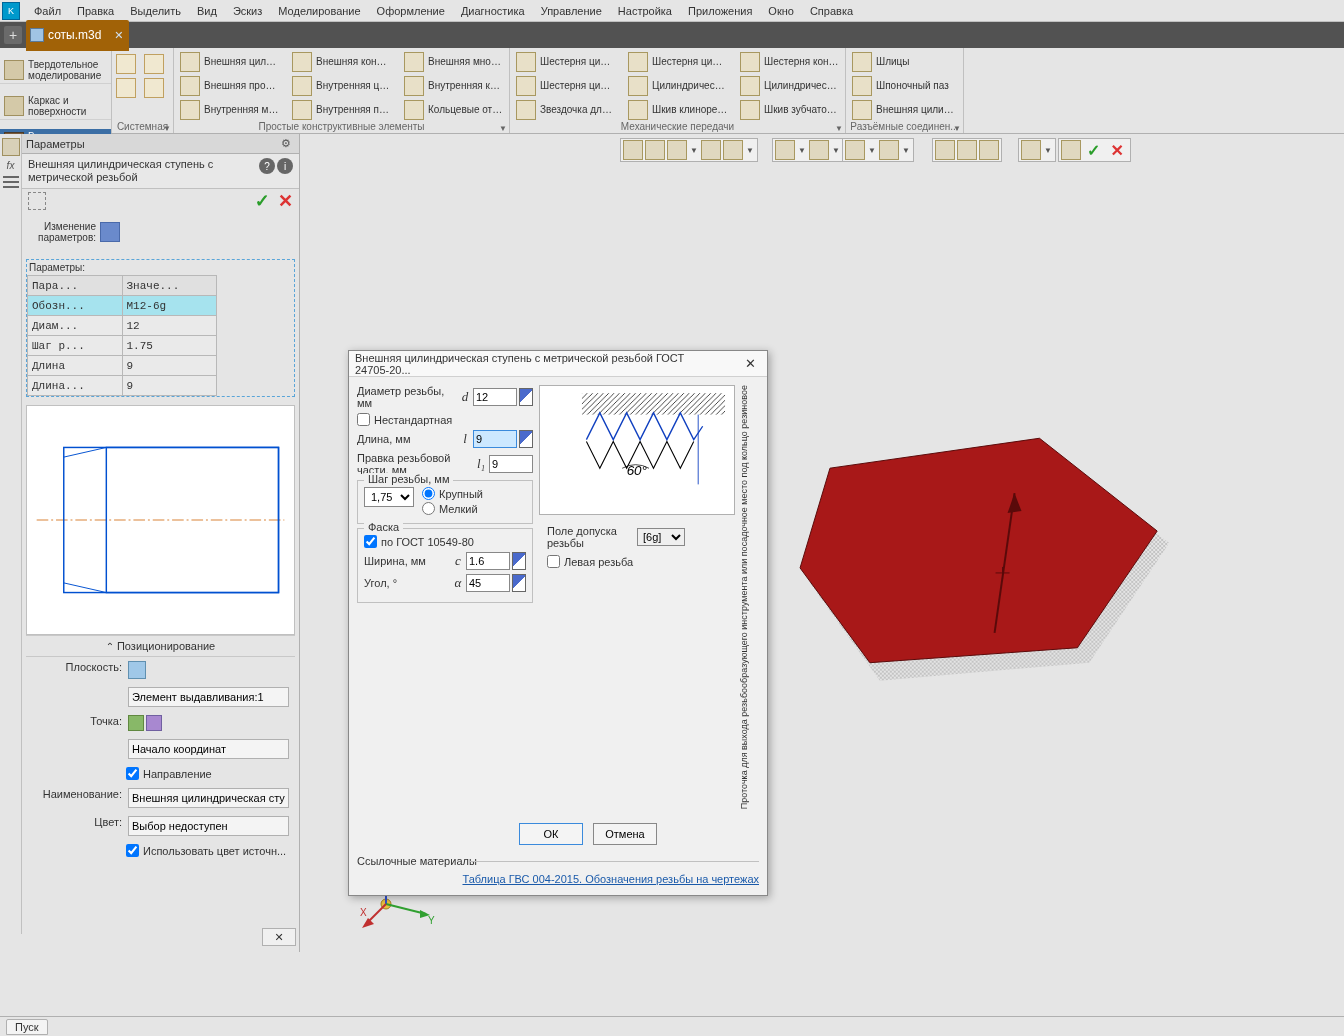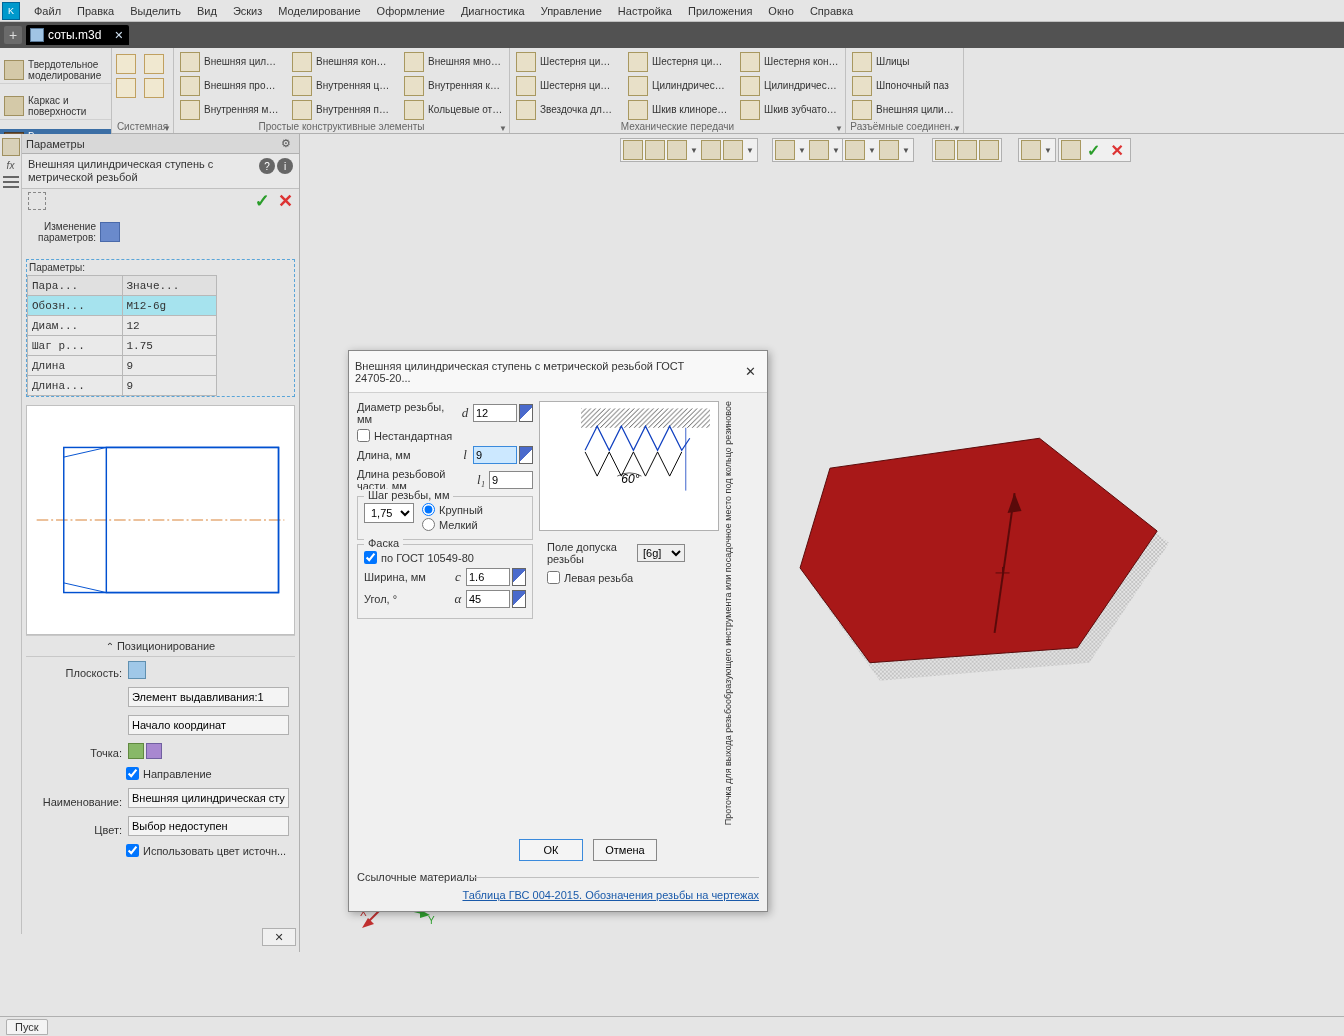--- a/index.html
+++ b/index.html
@@ -13,7 +13,7 @@
 
 .tabbar { background: #525252; height: 26px; display: flex; align-items: center; padding-left: 4px; }
 .tabbar .plus { width: 18px; height: 18px; background: #6a6a6a; color: #ddd; display: flex; align-items: center; justify-content: center; border-radius: 2px; margin-right: 4px; font-size: 14px; }
-.tabbar .tab { background: #000000; color: #fff; height: 20px; padding: 0 28px 0 22px; display: flex; align-items: center; border-radius: 2px 2px 0 0; position: relative; font-size: 12px; }
+.tabbar .tab { background: #a16207; color: #fff; height: 31px; padding: 0 28px 0 22px; display: flex; align-items: center; border-radius: 2px 2px 0 0; position: relative; font-size: 12px; }
 .tabbar .tab .doc-icon { position: absolute; left: 4px; width: 14px; height: 14px; background: #a0c4e4; border: 1px solid #5a7a9a; }
 .tabbar .tab .close { position: absolute; right: 6px; font-size: 11px; color: #cfe0f0; }
 

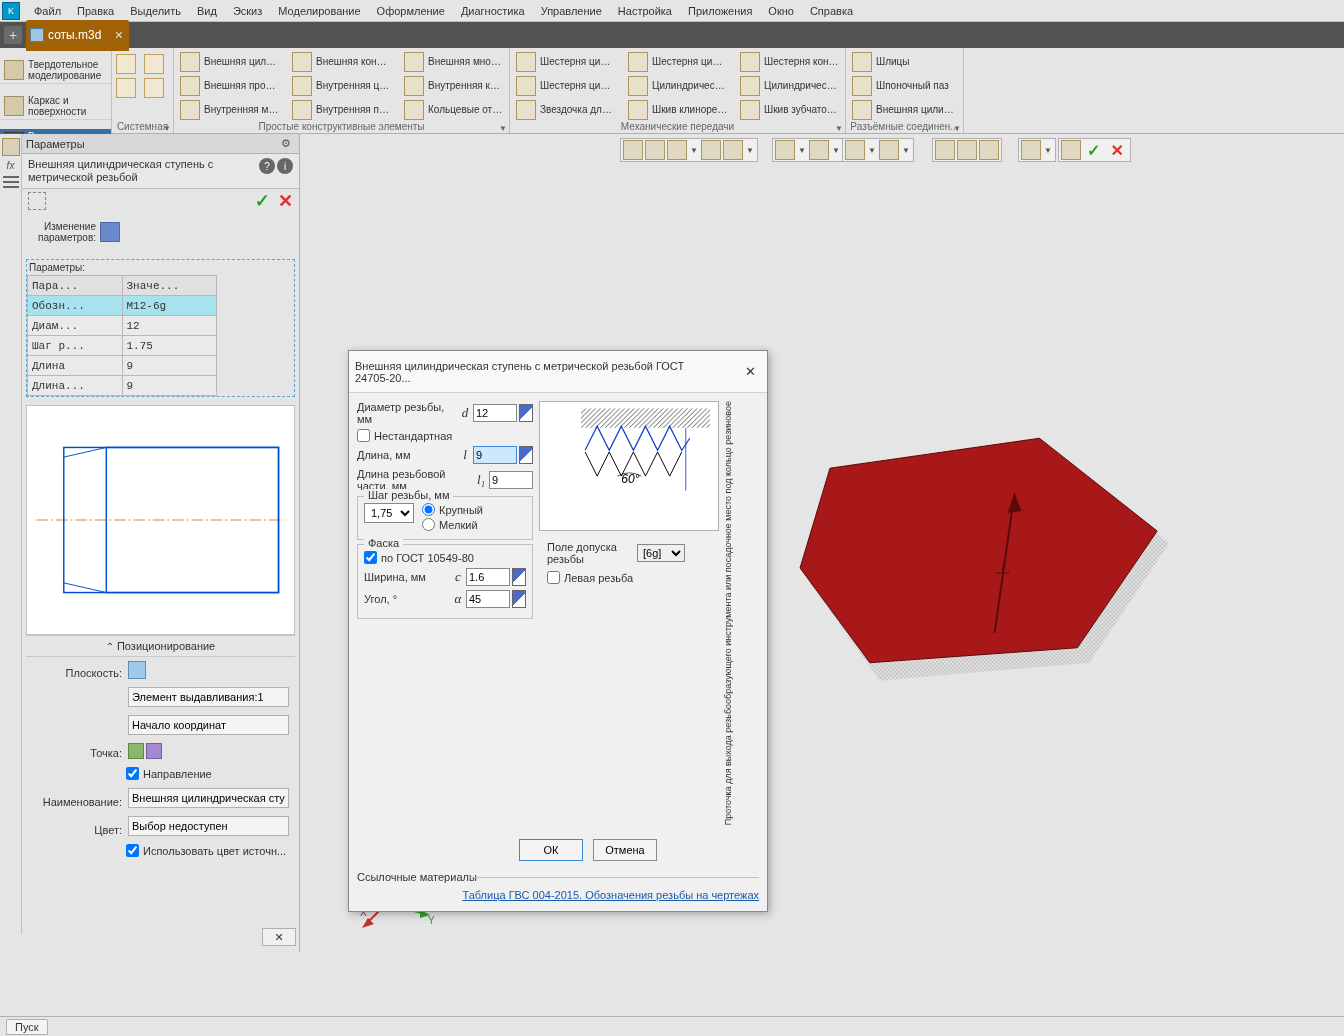--- a/index.html
+++ b/index.html
@@ -104,7 +104,7 @@
 
 
 .dialog { position: absolute; left: 348px; top: 350px; width: 420px; background: #f0f0f0; border: 1px solid #888; box-shadow: 2px 2px 8px rgba(0,0,0,0.3); font-size: 11px; }
-.dialog-title { height: 42px; display: flex; align-items: center; justify-content: space-between; padding: 0 6px; background: #f8f8f8; border-bottom: 1px solid #d0d0d0; gap: 48px; }
+.dialog-title { height: 26px; display: flex; align-items: center; justify-content: space-between; padding: 0 6px; background: #f8f8f8; border-bottom: 1px solid #d0d0d0; gap: 48px; }
 .dialog-title .dx { width: 24px; text-align: center; font-size: 13px; }
 .dialog-body { display: flex; padding: 8px; gap: 6px; }
 .dialog-left { width: 176px; }

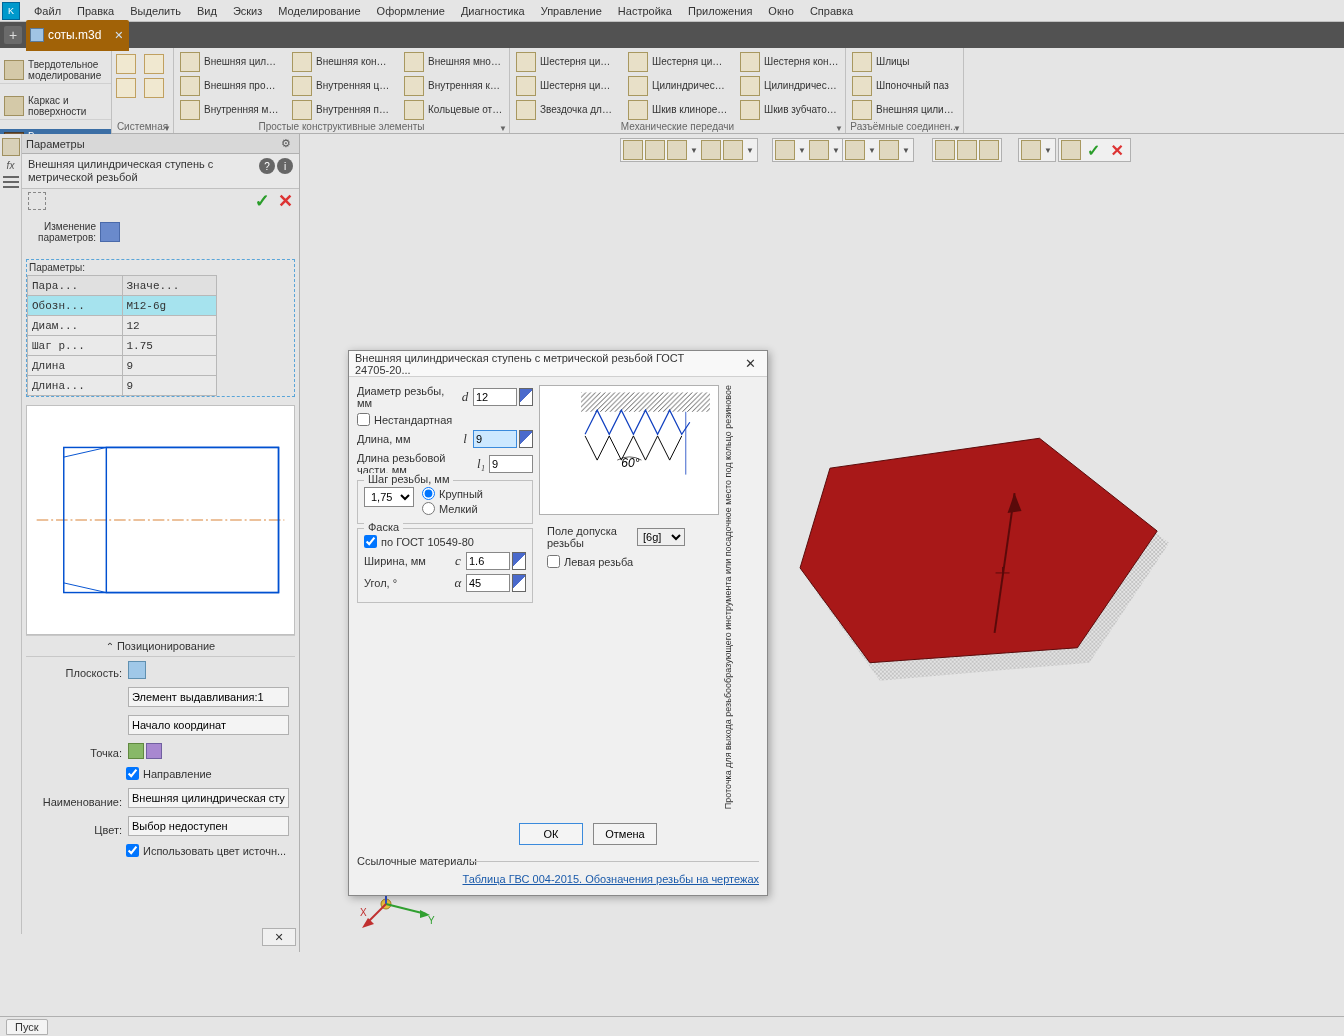--- a/index.html
+++ b/index.html
@@ -522,7 +522,7 @@
           <div class="expand"></div>
         </div>
       <div class="dfield">
-          <div class="dl">Длина резьбовой части, мм</div>
+          <div class="dl">Правка резьбовой части, мм</div>
           <div class="sym">l₁</div>
           <input type="text" value="9" style="">
         </div>

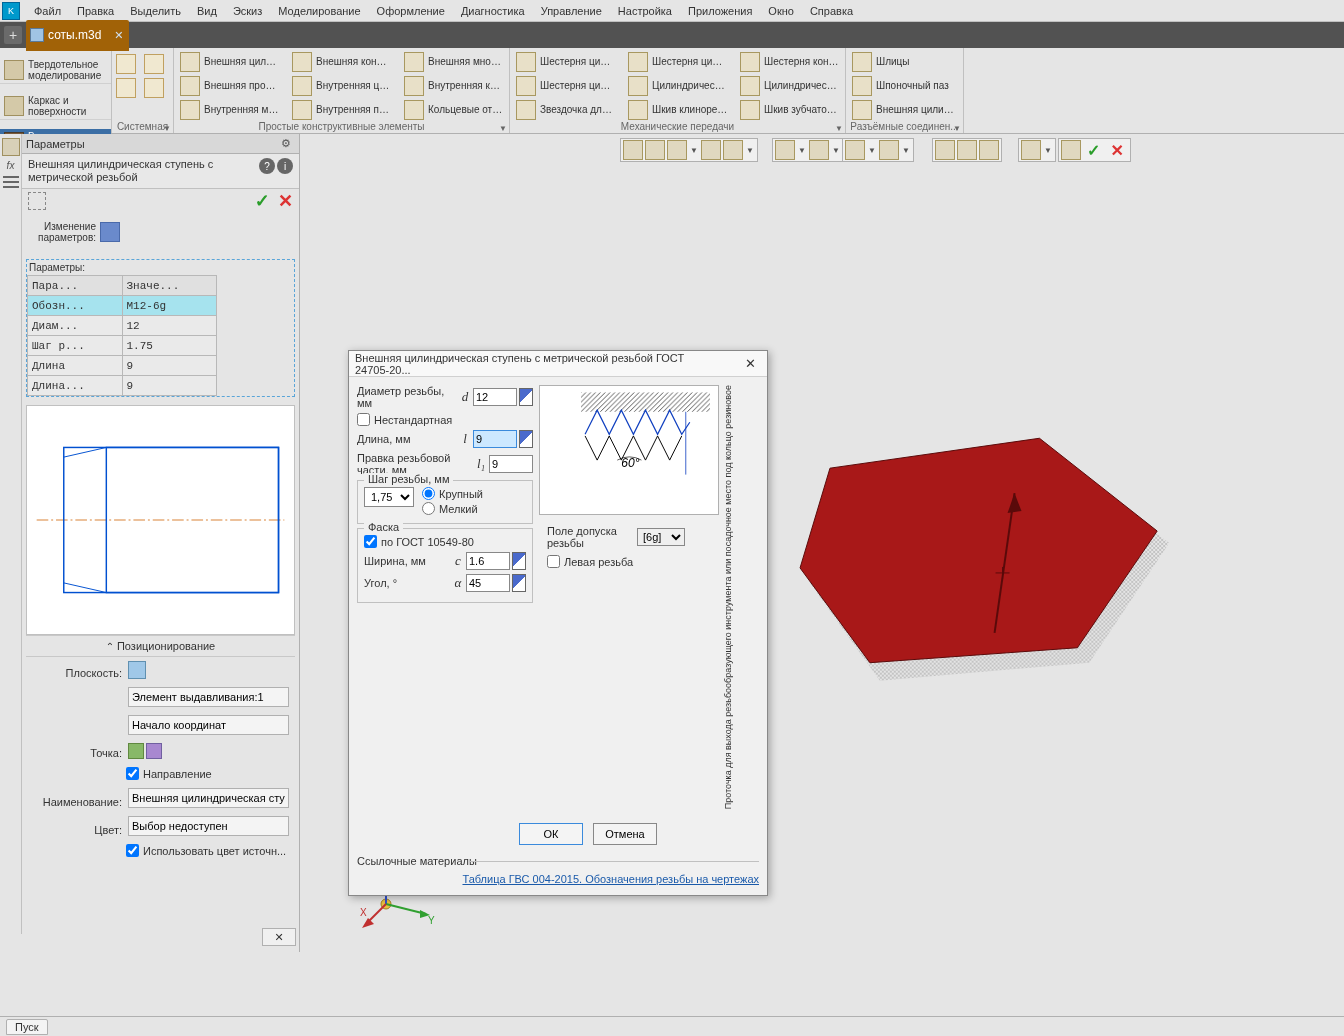--- a/index.html
+++ b/index.html
@@ -123,7 +123,7 @@
 .dradio input { margin-right: 4px; }
 .dselect { padding: 2px; border: 1px solid #888; font-size: 11px; width: 50px; background: #fff; }
 
-.dialog-preview { width: 180px; height: 130px; border: 1px solid #b0b0b0; background: #fff; padding-left: 33px; }
+.dialog-preview { width: 196px; height: 130px; border: 1px solid #b0b0b0; background: #fff; padding-left: 33px; }
 .dialog-vtext { writing-mode: vertical-rl; transform: rotate(180deg); font-size: 9px; line-height: 10px; color: #333; text-align: center; }
 
 .dialog-mid { padding: 0 8px; }

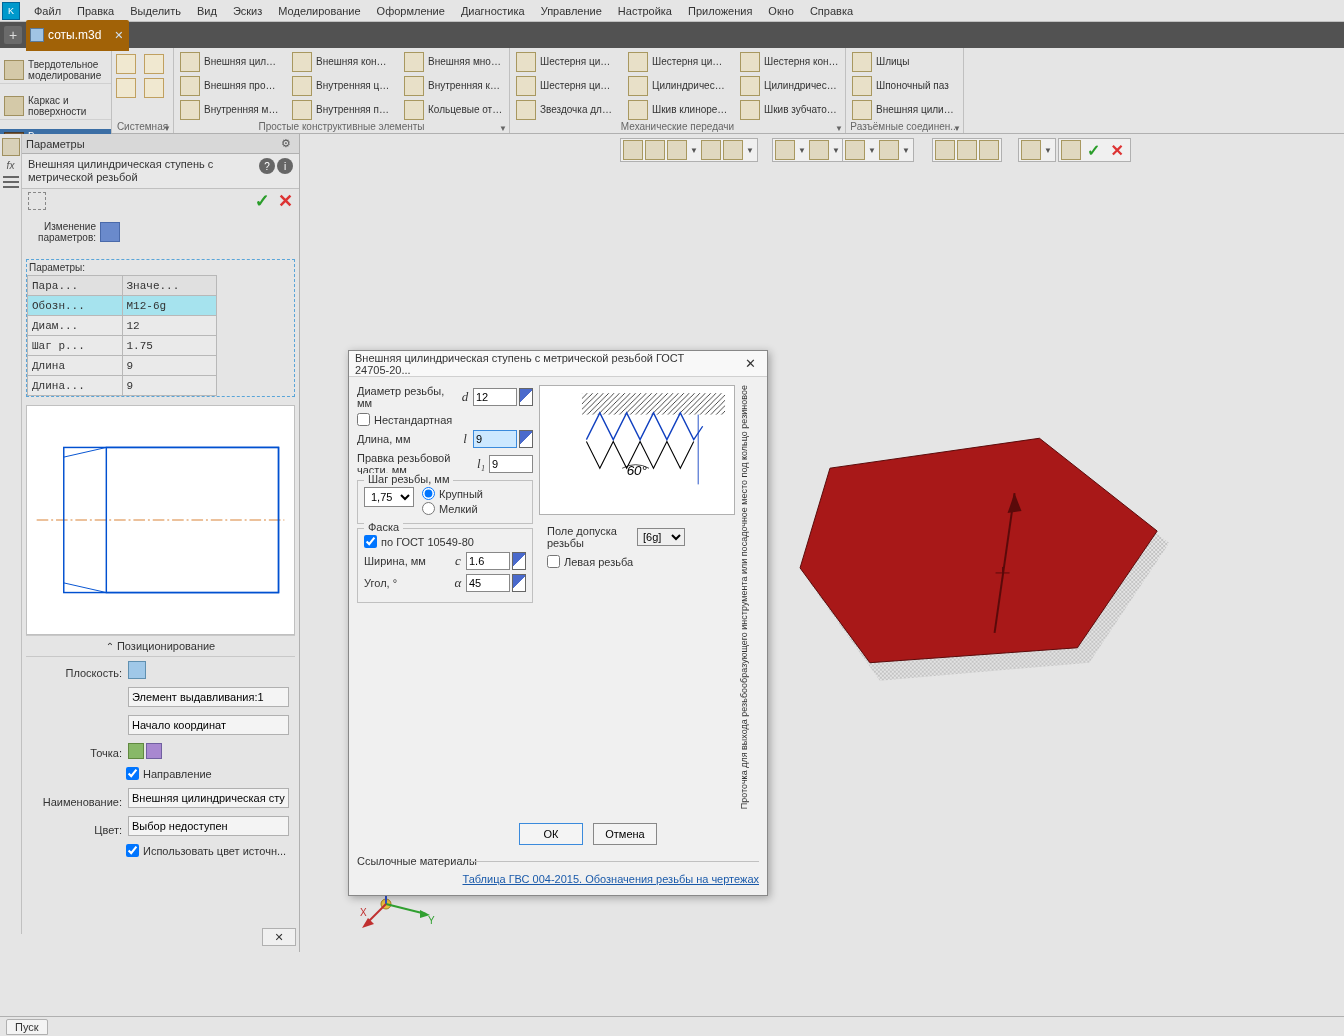--- a/index.html
+++ b/index.html
@@ -75,7 +75,7 @@
 .section-hdr { background: #e5e5e5; padding: 4px; text-align: center; font-size: 11px; border-top: 1px solid #c8c8c8; border-bottom: 1px solid #c8c8c8; cursor: default; }
 .section-hdr::before { content: "⌃ "; font-size: 10px; }
 
-.form-row { display: flex; align-items: flex-end; padding: 4px 6px; font-size: 11px; }
+.form-row { display: flex; align-items: flex-start; padding: 4px 6px; font-size: 11px; }
 .form-row .flbl { width: 90px; text-align: right; margin-right: 6px; }
 .form-row .fval { flex: 1; }
 .form-row input[type=text] { width: 100%; padding: 3px; border: 1px solid #b0b0b0; background: #f4f4f4; font-size: 11px; }

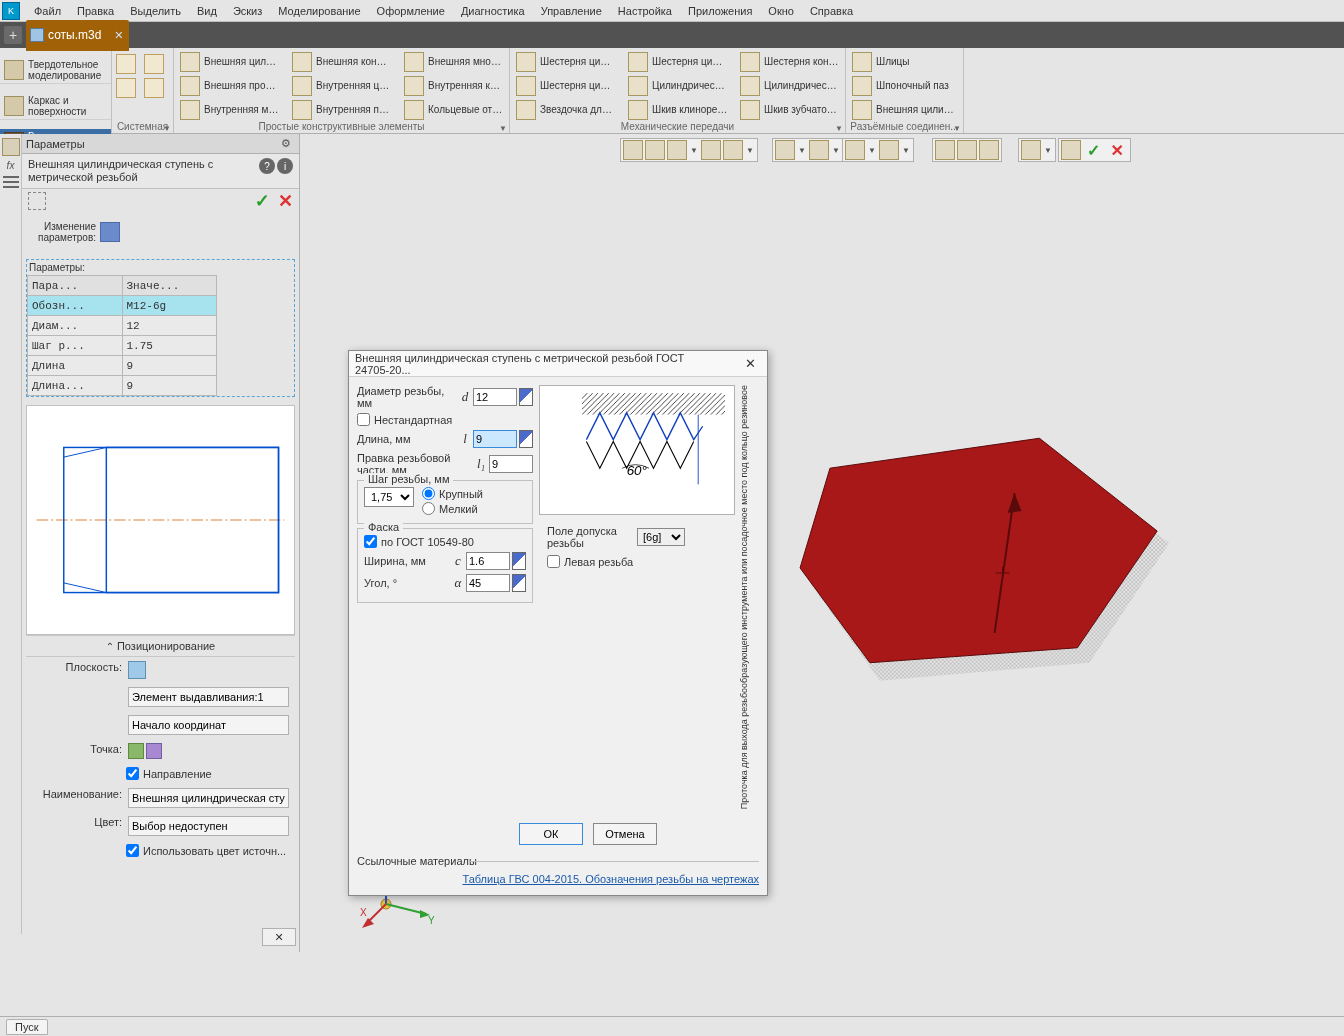--- a/index.html
+++ b/index.html
@@ -400,13 +400,13 @@
         <div class="fval"><input type="text" value="Элемент выдавливания:1" style=""></div>
       </div>
     <div class="form-row">
-        <div class="flbl"></div>
-        <div class="fval"><input type="text" value="Начало координат" style=""></div>
-      </div>
-    <div class="form-row">
         <div class="flbl">Точка:</div>
         <div class="pt-ic"></div>
         <div class="pt-ic" style="background:#a888d0;border-color:#7060a0"></div>
+      </div>
+    <div class="form-row">
+        <div class="flbl"></div>
+        <div class="fval"><input type="text" value="Начало координат" style=""></div>
       </div>
     <div class="chk-row">
         <input type="checkbox" checked="" style="">

